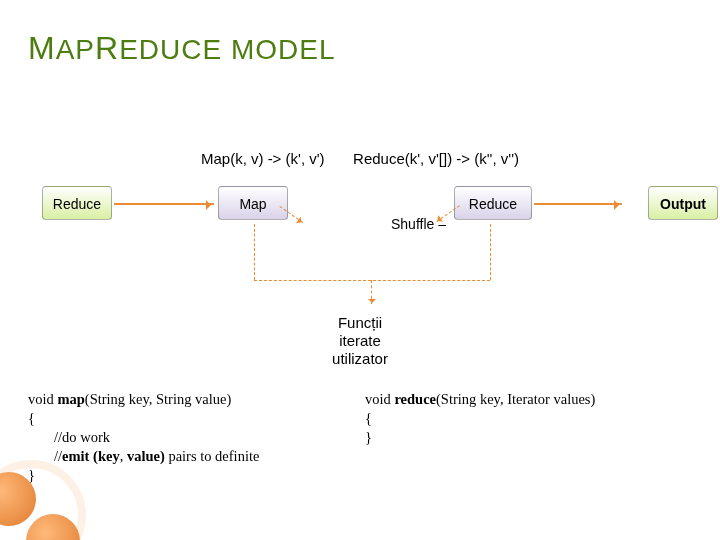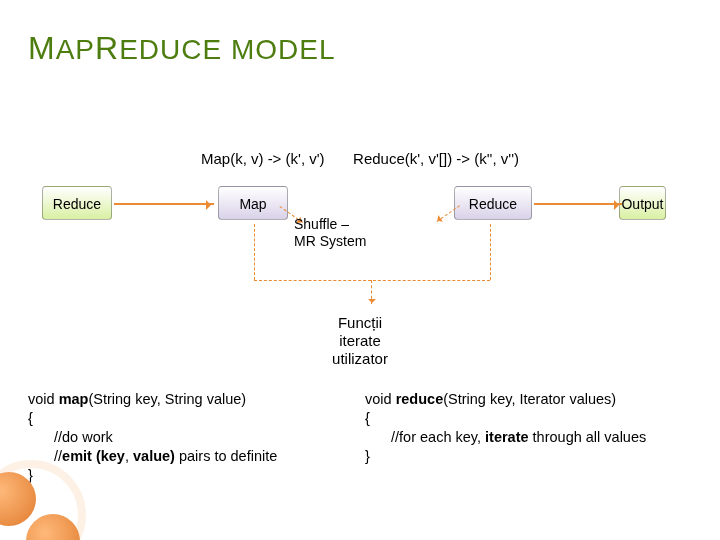--- a/index.html
+++ b/index.html
@@ -17,7 +17,7 @@
   .input  { left: 42px;  width: 70px; background: linear-gradient(#fff,#d9f0a3); }
   .map    { left: 218px; width: 70px; background: linear-gradient(#fff,#d9d2e9); }
   .reduce { left: 454px; width: 78px; background: linear-gradient(#fff,#d9d2e9); }
-  .output { left: 619px; width: 47px; background: linear-gradient(#fff,#d9f0a3); }
+  .output { left: 648px; width: 70px; background: linear-gradient(#fff,#d9f0a3); font-weight: bold; }
 
   .shuffle { position: absolute; top: 30px; left: 294px; width: 152px; text-align: left; font-size: 14px; line-height: 17px; }
 

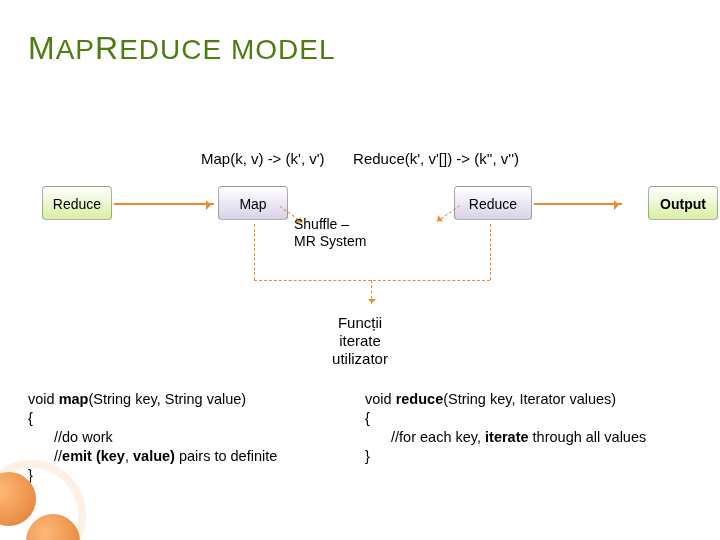--- a/index.html
+++ b/index.html
@@ -19,7 +19,7 @@
   .reduce { left: 454px; width: 78px; background: linear-gradient(#fff,#d9d2e9); }
   .output { left: 648px; width: 70px; background: linear-gradient(#fff,#d9f0a3); font-weight: bold; }
 
-  .shuffle { position: absolute; top: 30px; left: 294px; width: 152px; text-align: left; font-size: 14px; line-height: 17px; }
+  .shuffle { position: absolute; top: 30px; left: 294px; width: 152px; text-align: right; font-size: 14px; line-height: 17px; }
 
   .hline { position: absolute; top: 17px; height: 0; border-top: 2px solid #eb8c34; }
   .hline::after { content: ""; position: absolute; right: -2px; top: -5px; border: 5px solid transparent; border-left-color: #eb8c34; }

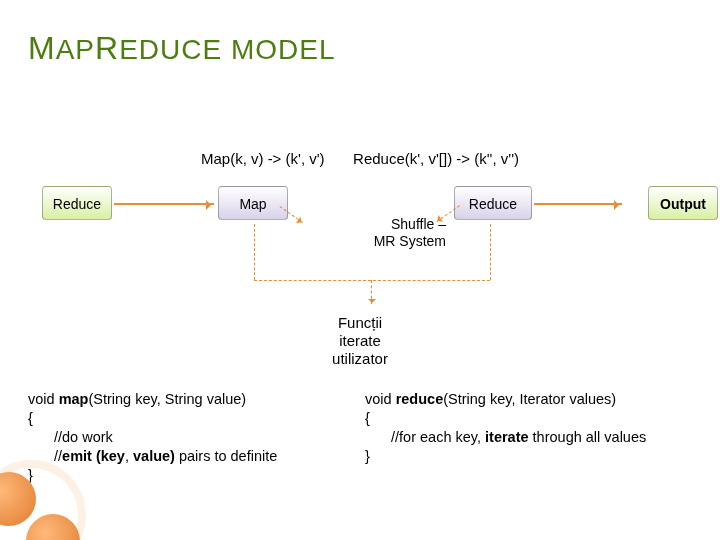--- a/index.html
+++ b/index.html
@@ -76,7 +76,6 @@
 
     <div class="shuffle">
       <div>Shuffle –</div>
-      <div>MR System</div>
     </div>
 
     <div class="down1"></div>

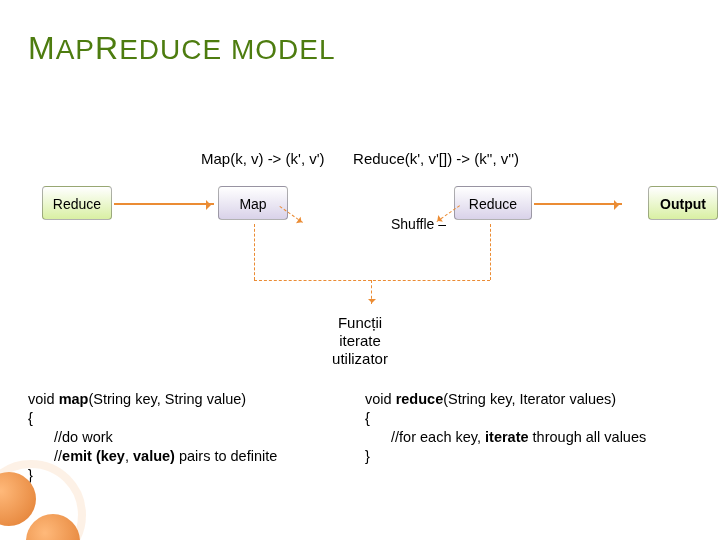--- a/index.html
+++ b/index.html
@@ -39,7 +39,7 @@
 
   .funcdef { position: absolute; top: 314px; left: 0; width: 720px; text-align: center; font-size: 15px; line-height: 18px; }
 
-  .code-row { position: absolute; top: 390px; left: 28px; right: 44px; display: flex; gap: 26px; font-size: 14.5px; line-height: 19px; }
+  .code-row { position: absolute; top: 390px; left: 28px; right: 44px; display: flex; gap: 26px; font-size: 14.5px; line-height: 19px; font-family: Liberation Serif, serif; }
   .code-col { flex: 1; white-space: pre; }
   .code-col .indent { padding-left: 26px; display: block; }
   b { font-weight: 700; }

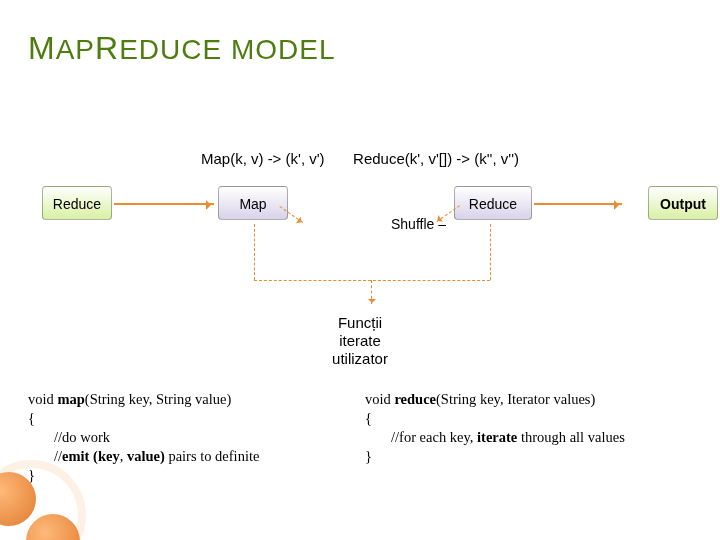--- a/index.html
+++ b/index.html
@@ -96,7 +96,7 @@
 <span class="indent">//do work</span><span class="indent"><span>//</span><b>emit (key</b><span>, </span><b>value)</b><span> pairs to definite</span></span><span>}</span></div>
     <div class="code-col"><span>void </span><b>reduce</b><span>(String key, Iterator values)</span>
 <span>{</span>
-<span class="indent"><span>//for each key, </span><b>iterate</b><span> through all values</span></span><span>}</span></div>
+<span>}</span></div>
   </div>
 
   <div class="halo"></div>

